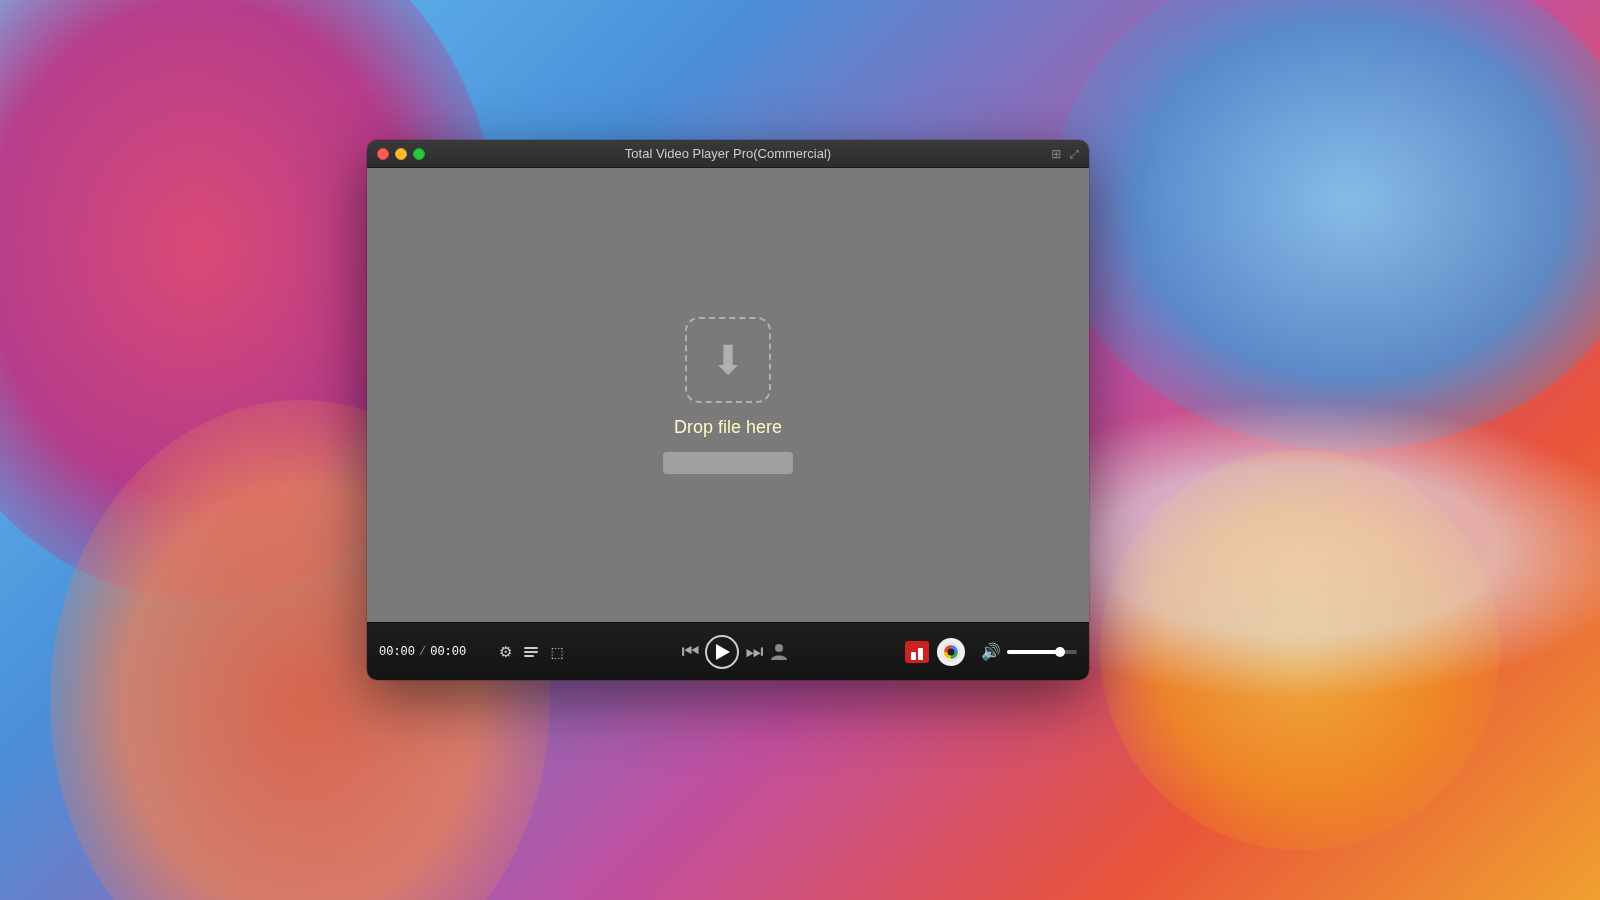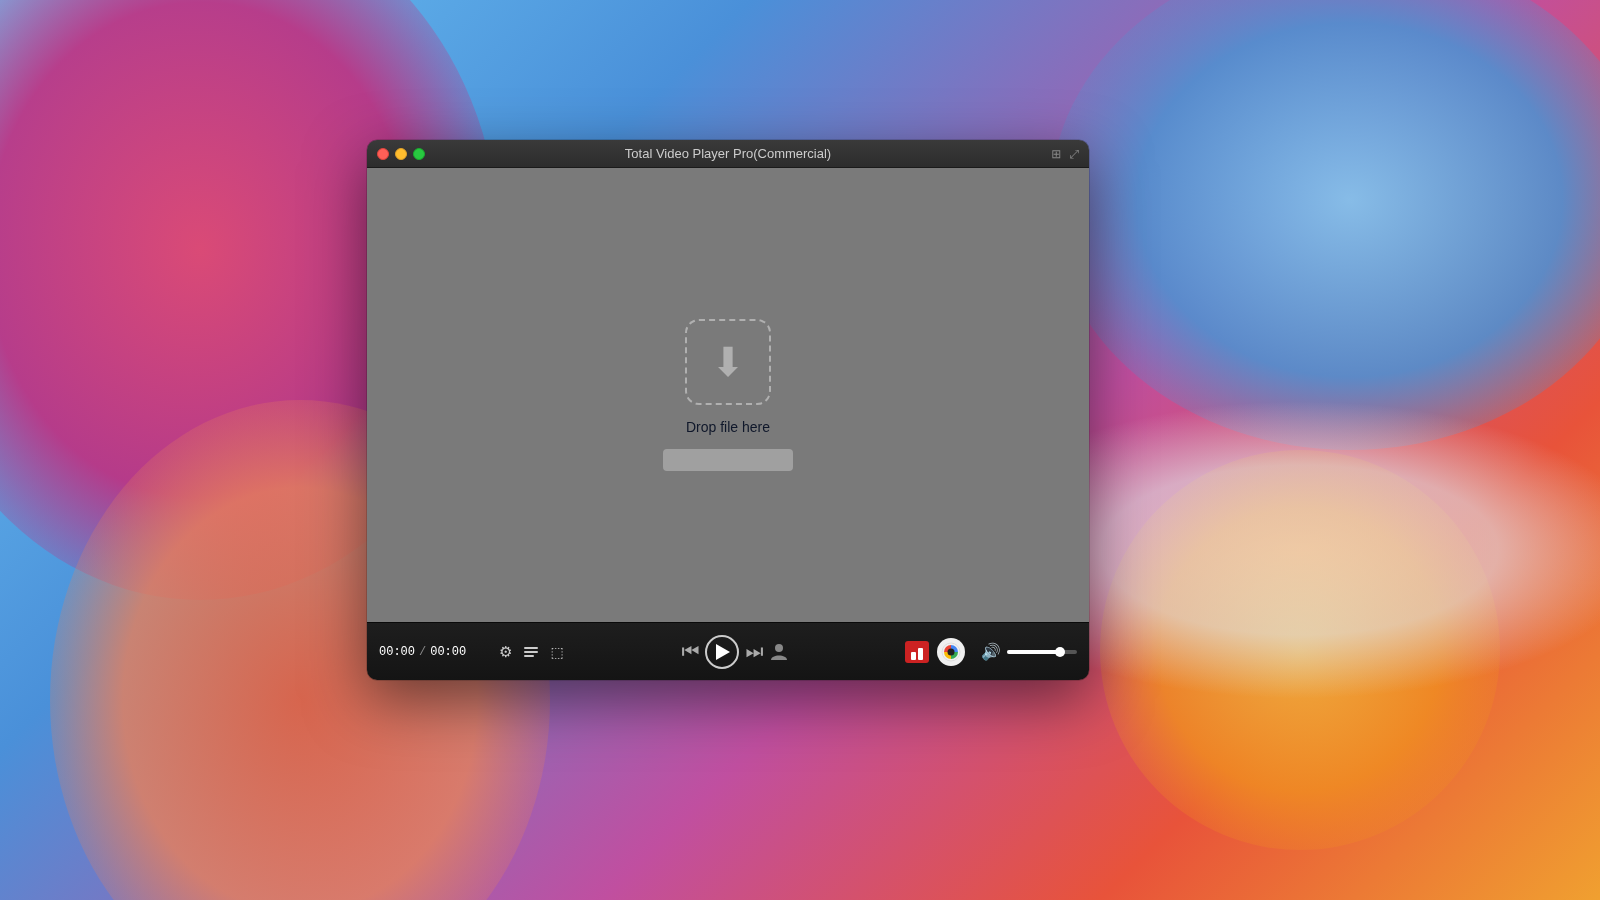--- a/index.html
+++ b/index.html
@@ -178,8 +178,8 @@
     }
 
     .drop-text {
-      color: #0f172a;
-      font-size: 14px;
+      color: #fef9c3;
+      font-size: 18px;
       font-weight: 400;
     }
 

